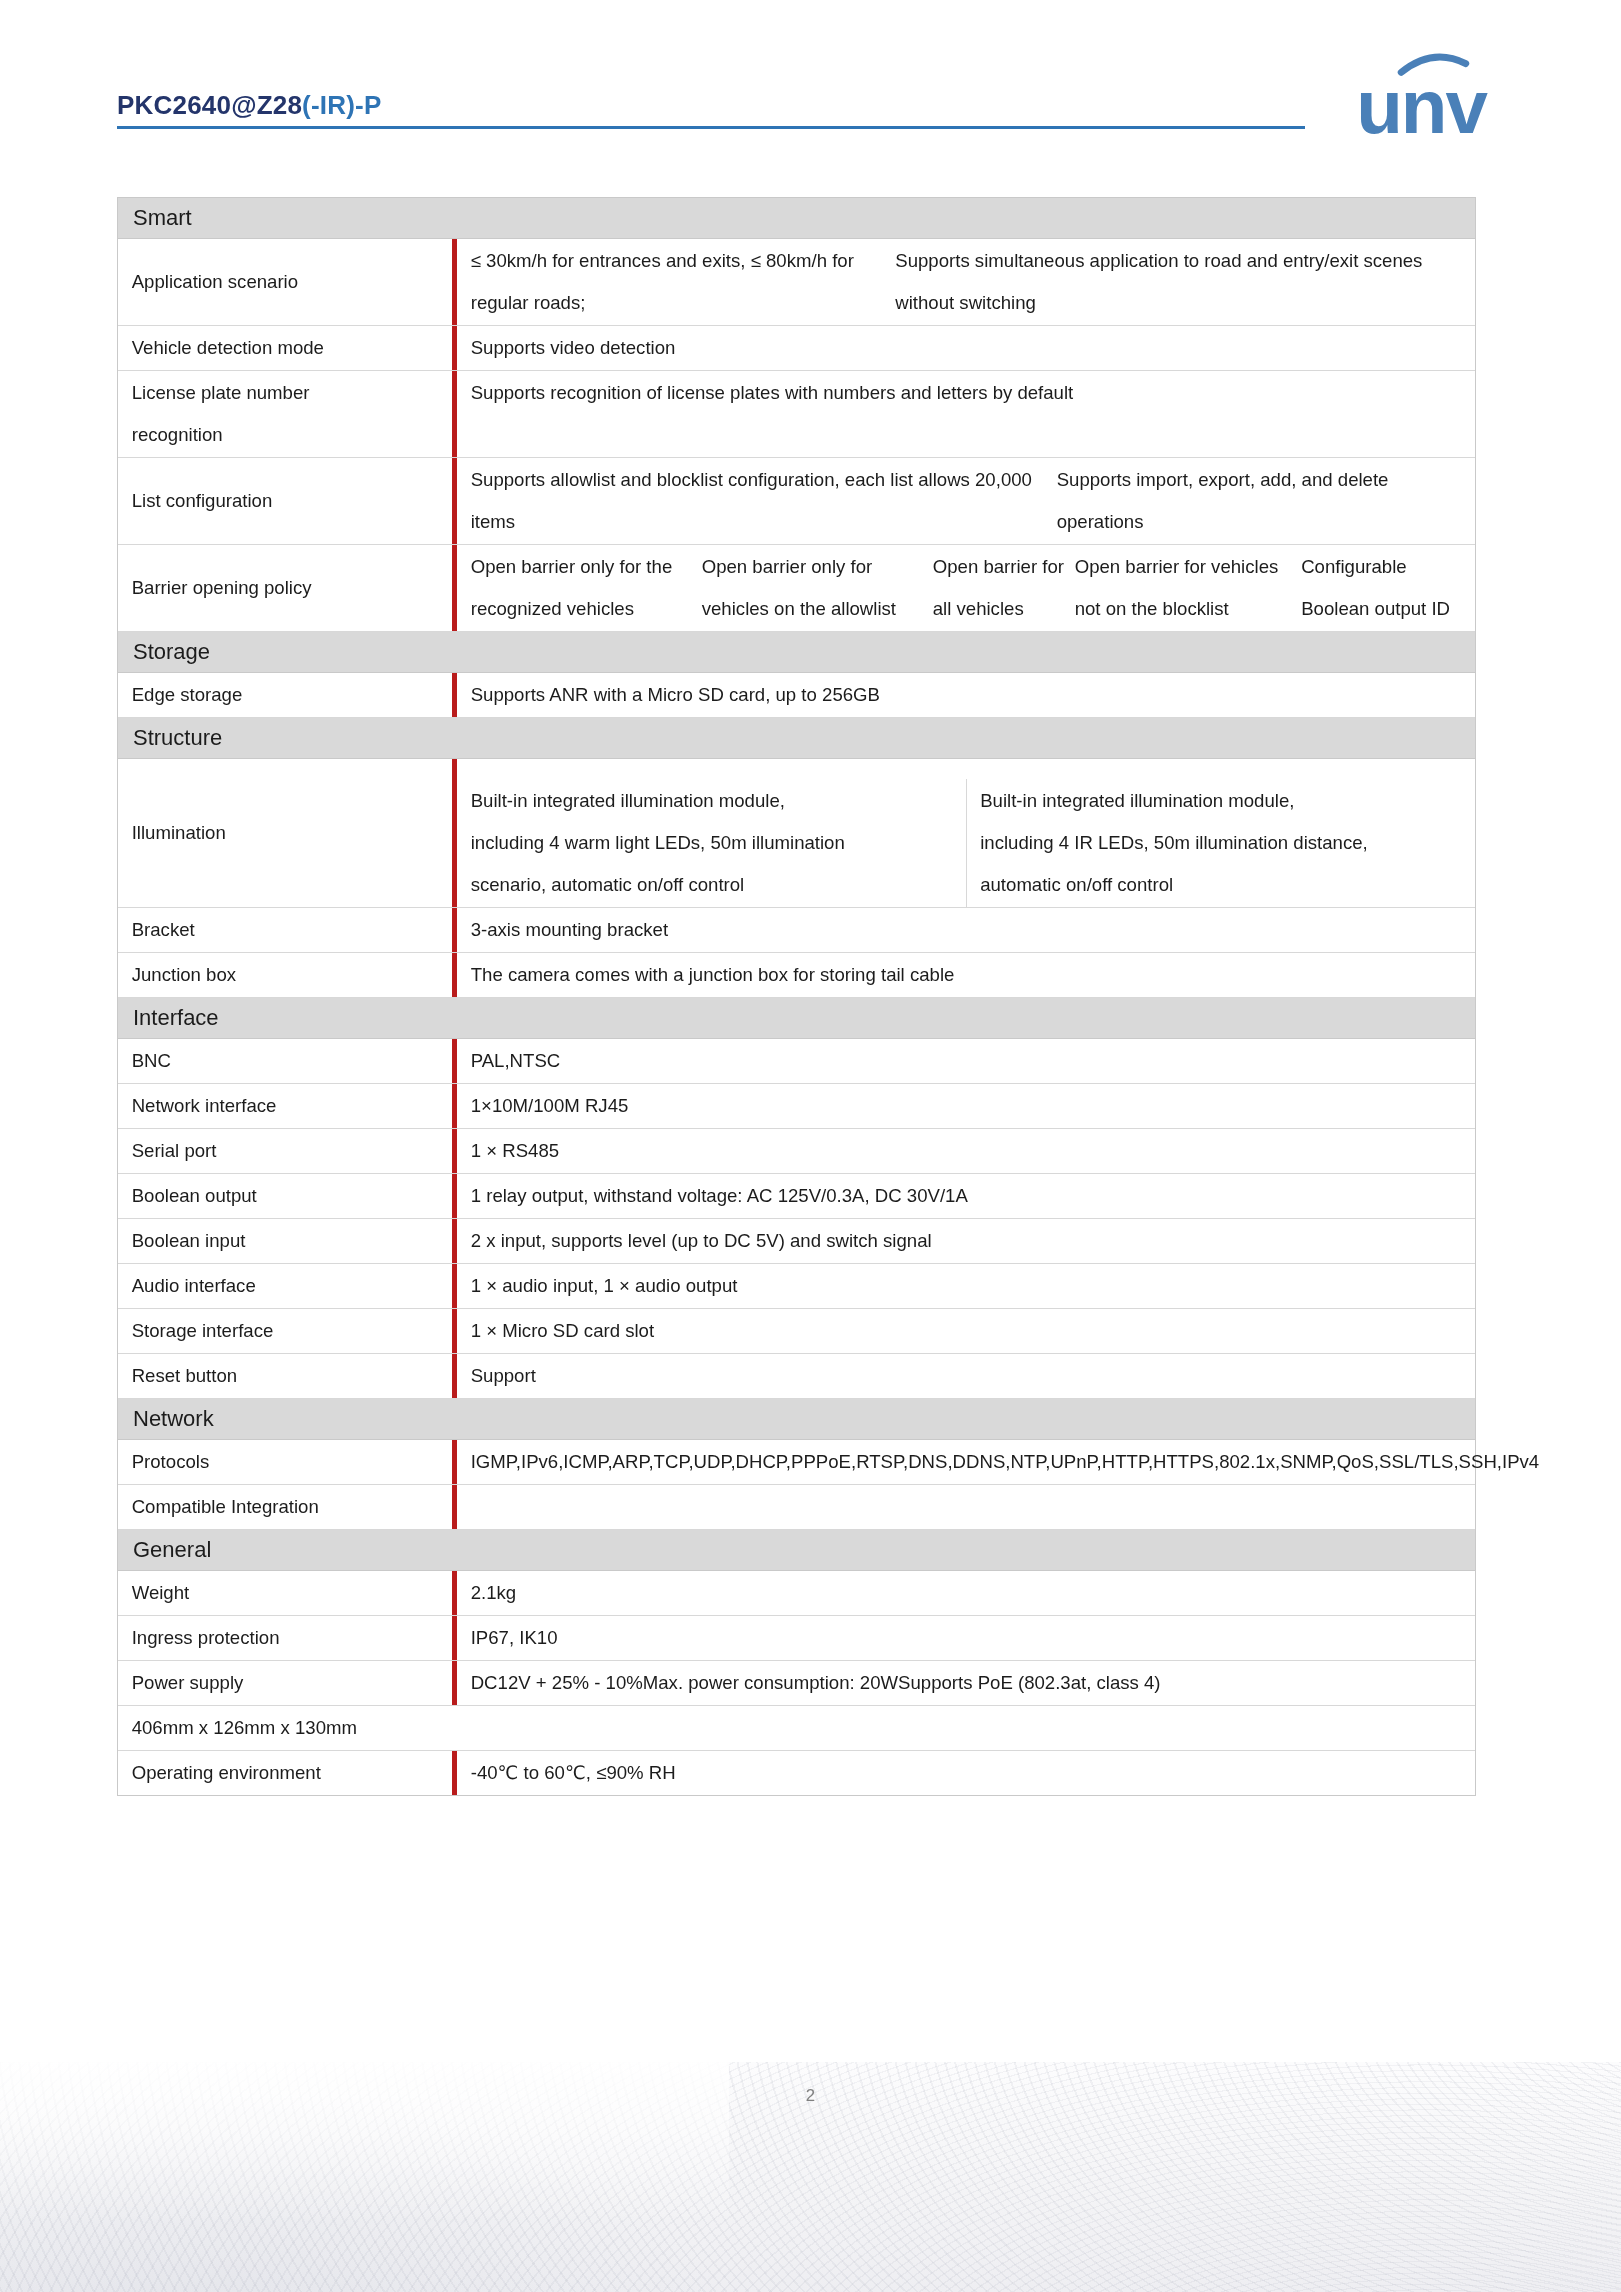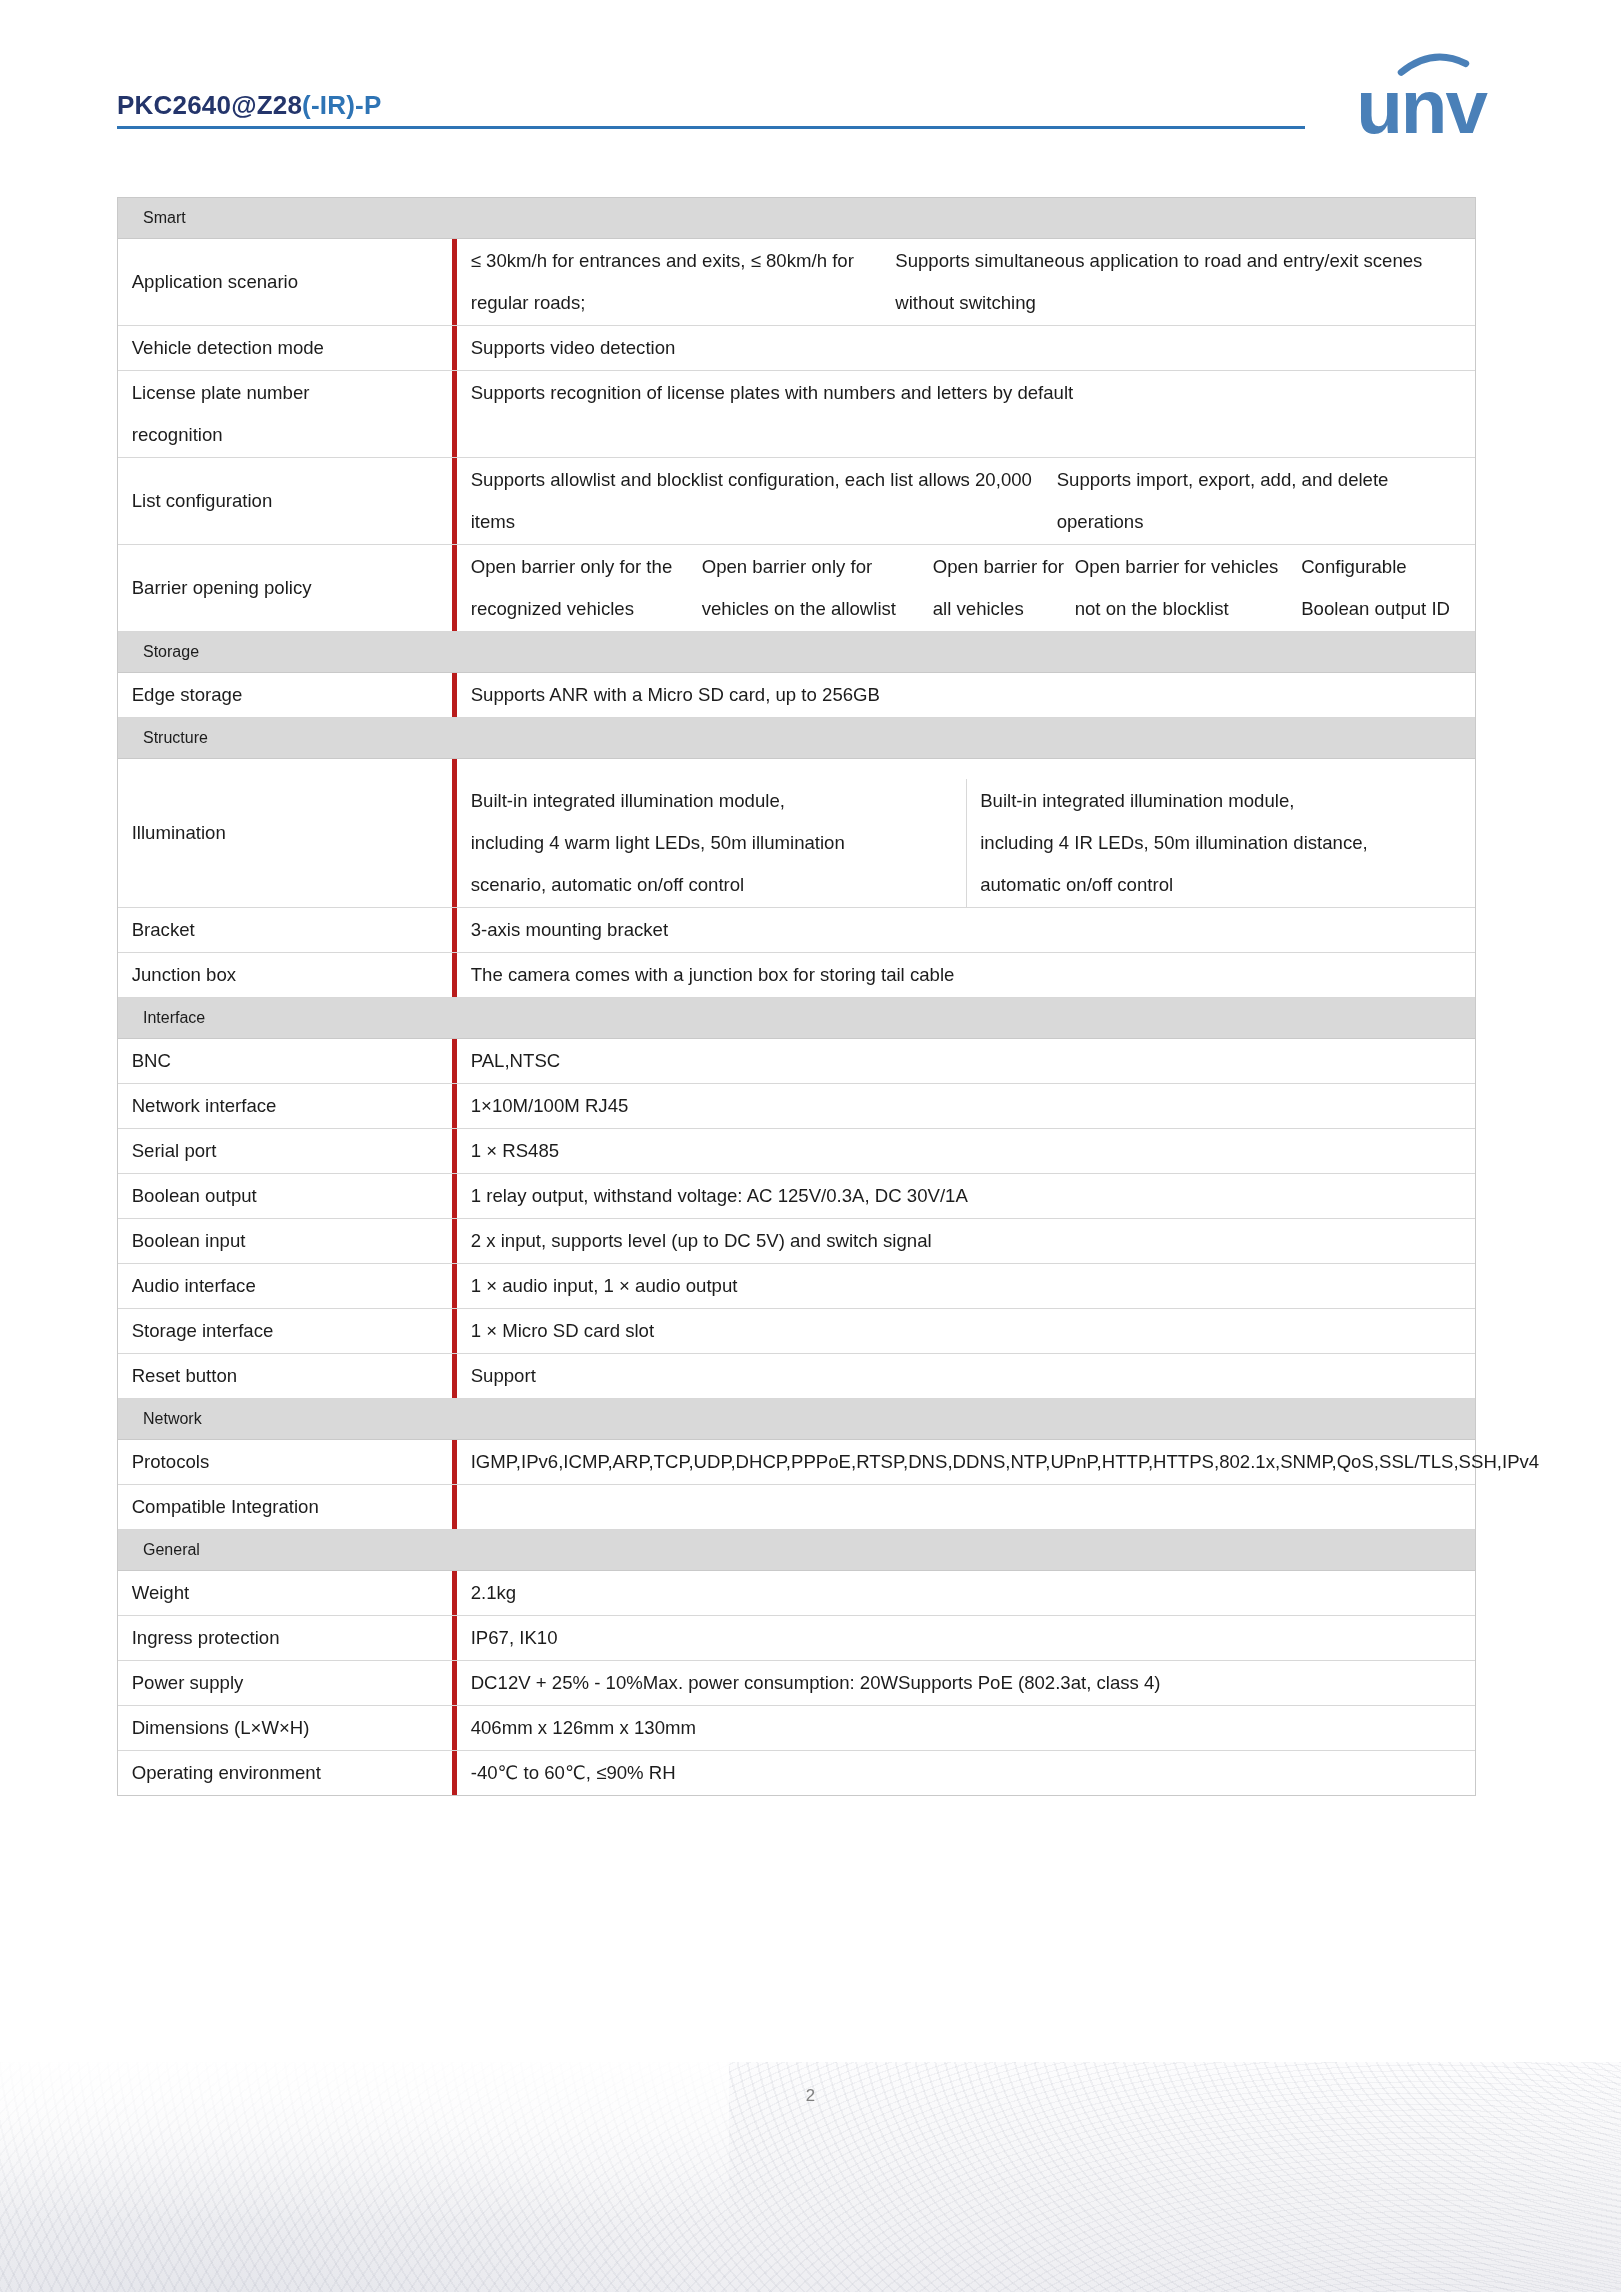--- a/index.html
+++ b/index.html
@@ -41,8 +41,8 @@
     background:#d9d9d9;
     line-height:40px;
     height:40px;
-    padding-left:25px;
-    font-size:16px;
+    padding-left:15px;
+    font-size:22px;
     border-bottom:1px solid #c9c9c9;
     color:#1c1c1c;
   }

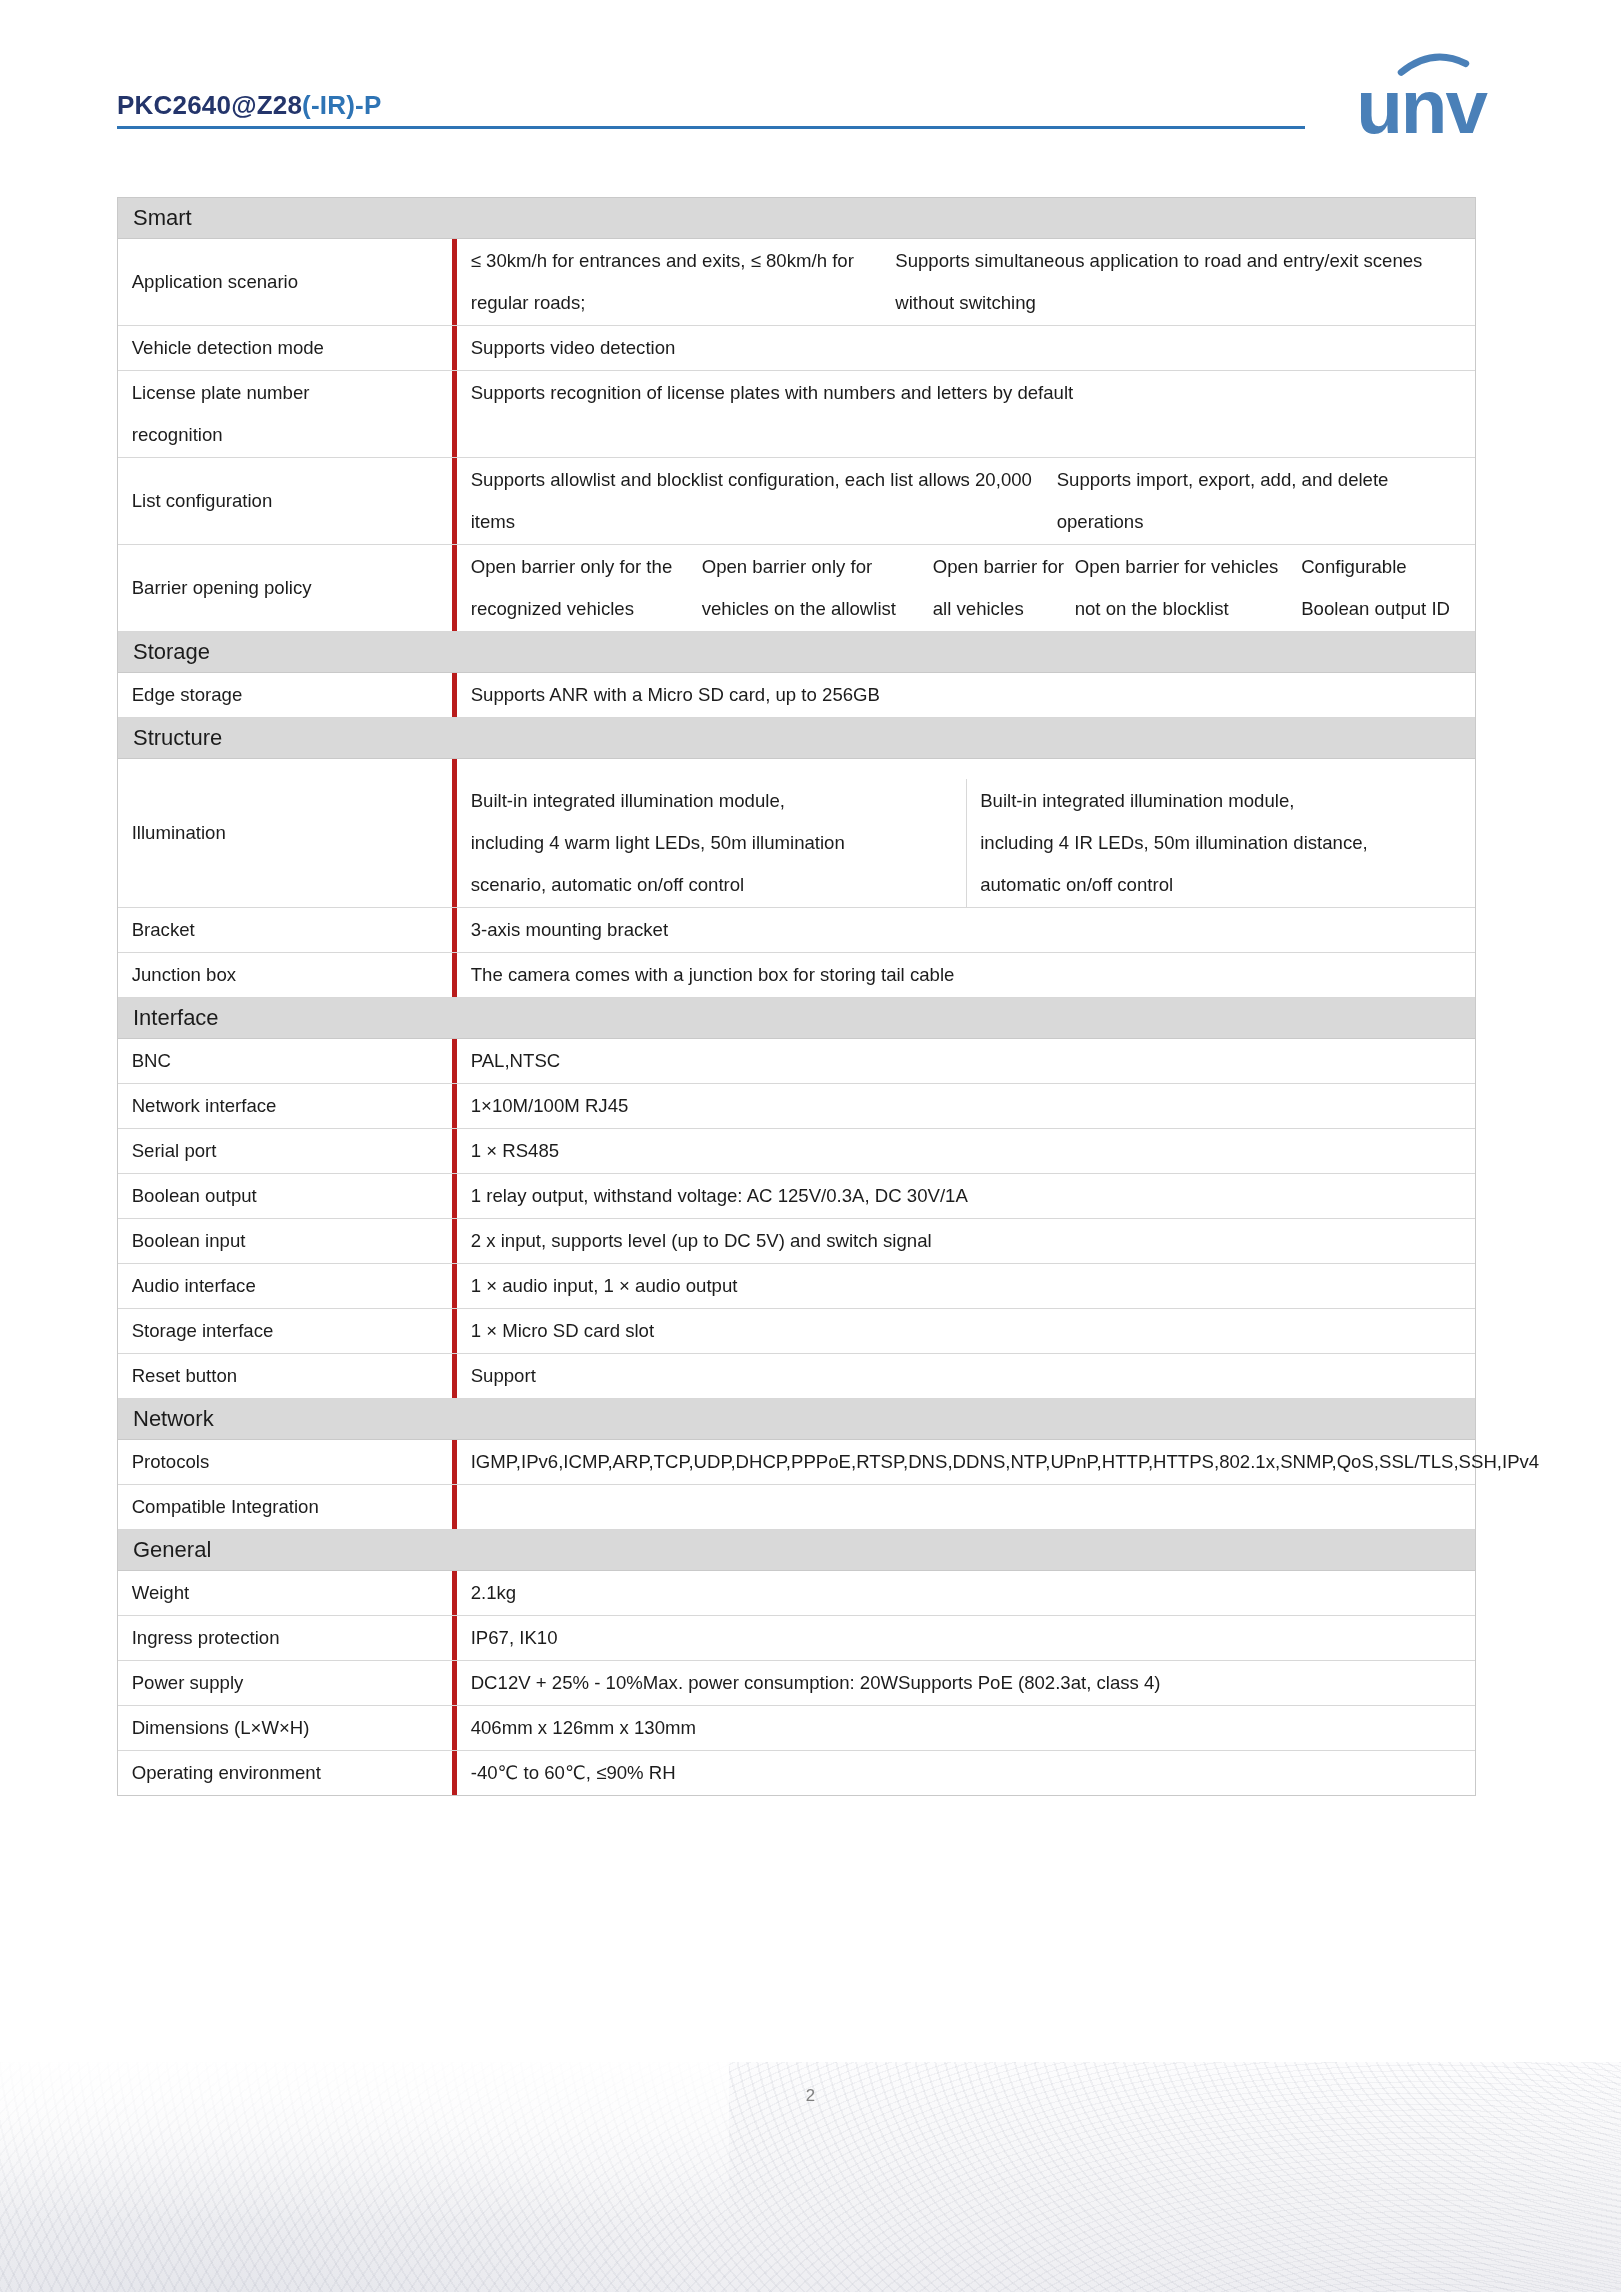--- a/index.html
+++ b/index.html
@@ -320,9 +320,6 @@
       </div>
     </div>
     <div class="spec-row">
-      <div class="cell-label">
-        <div class="line">Dimensions (L×W×H)</div>
-      </div>
       <div class="cell-value">
         <div class="line">406mm x 126mm x 130mm</div>
       </div>

